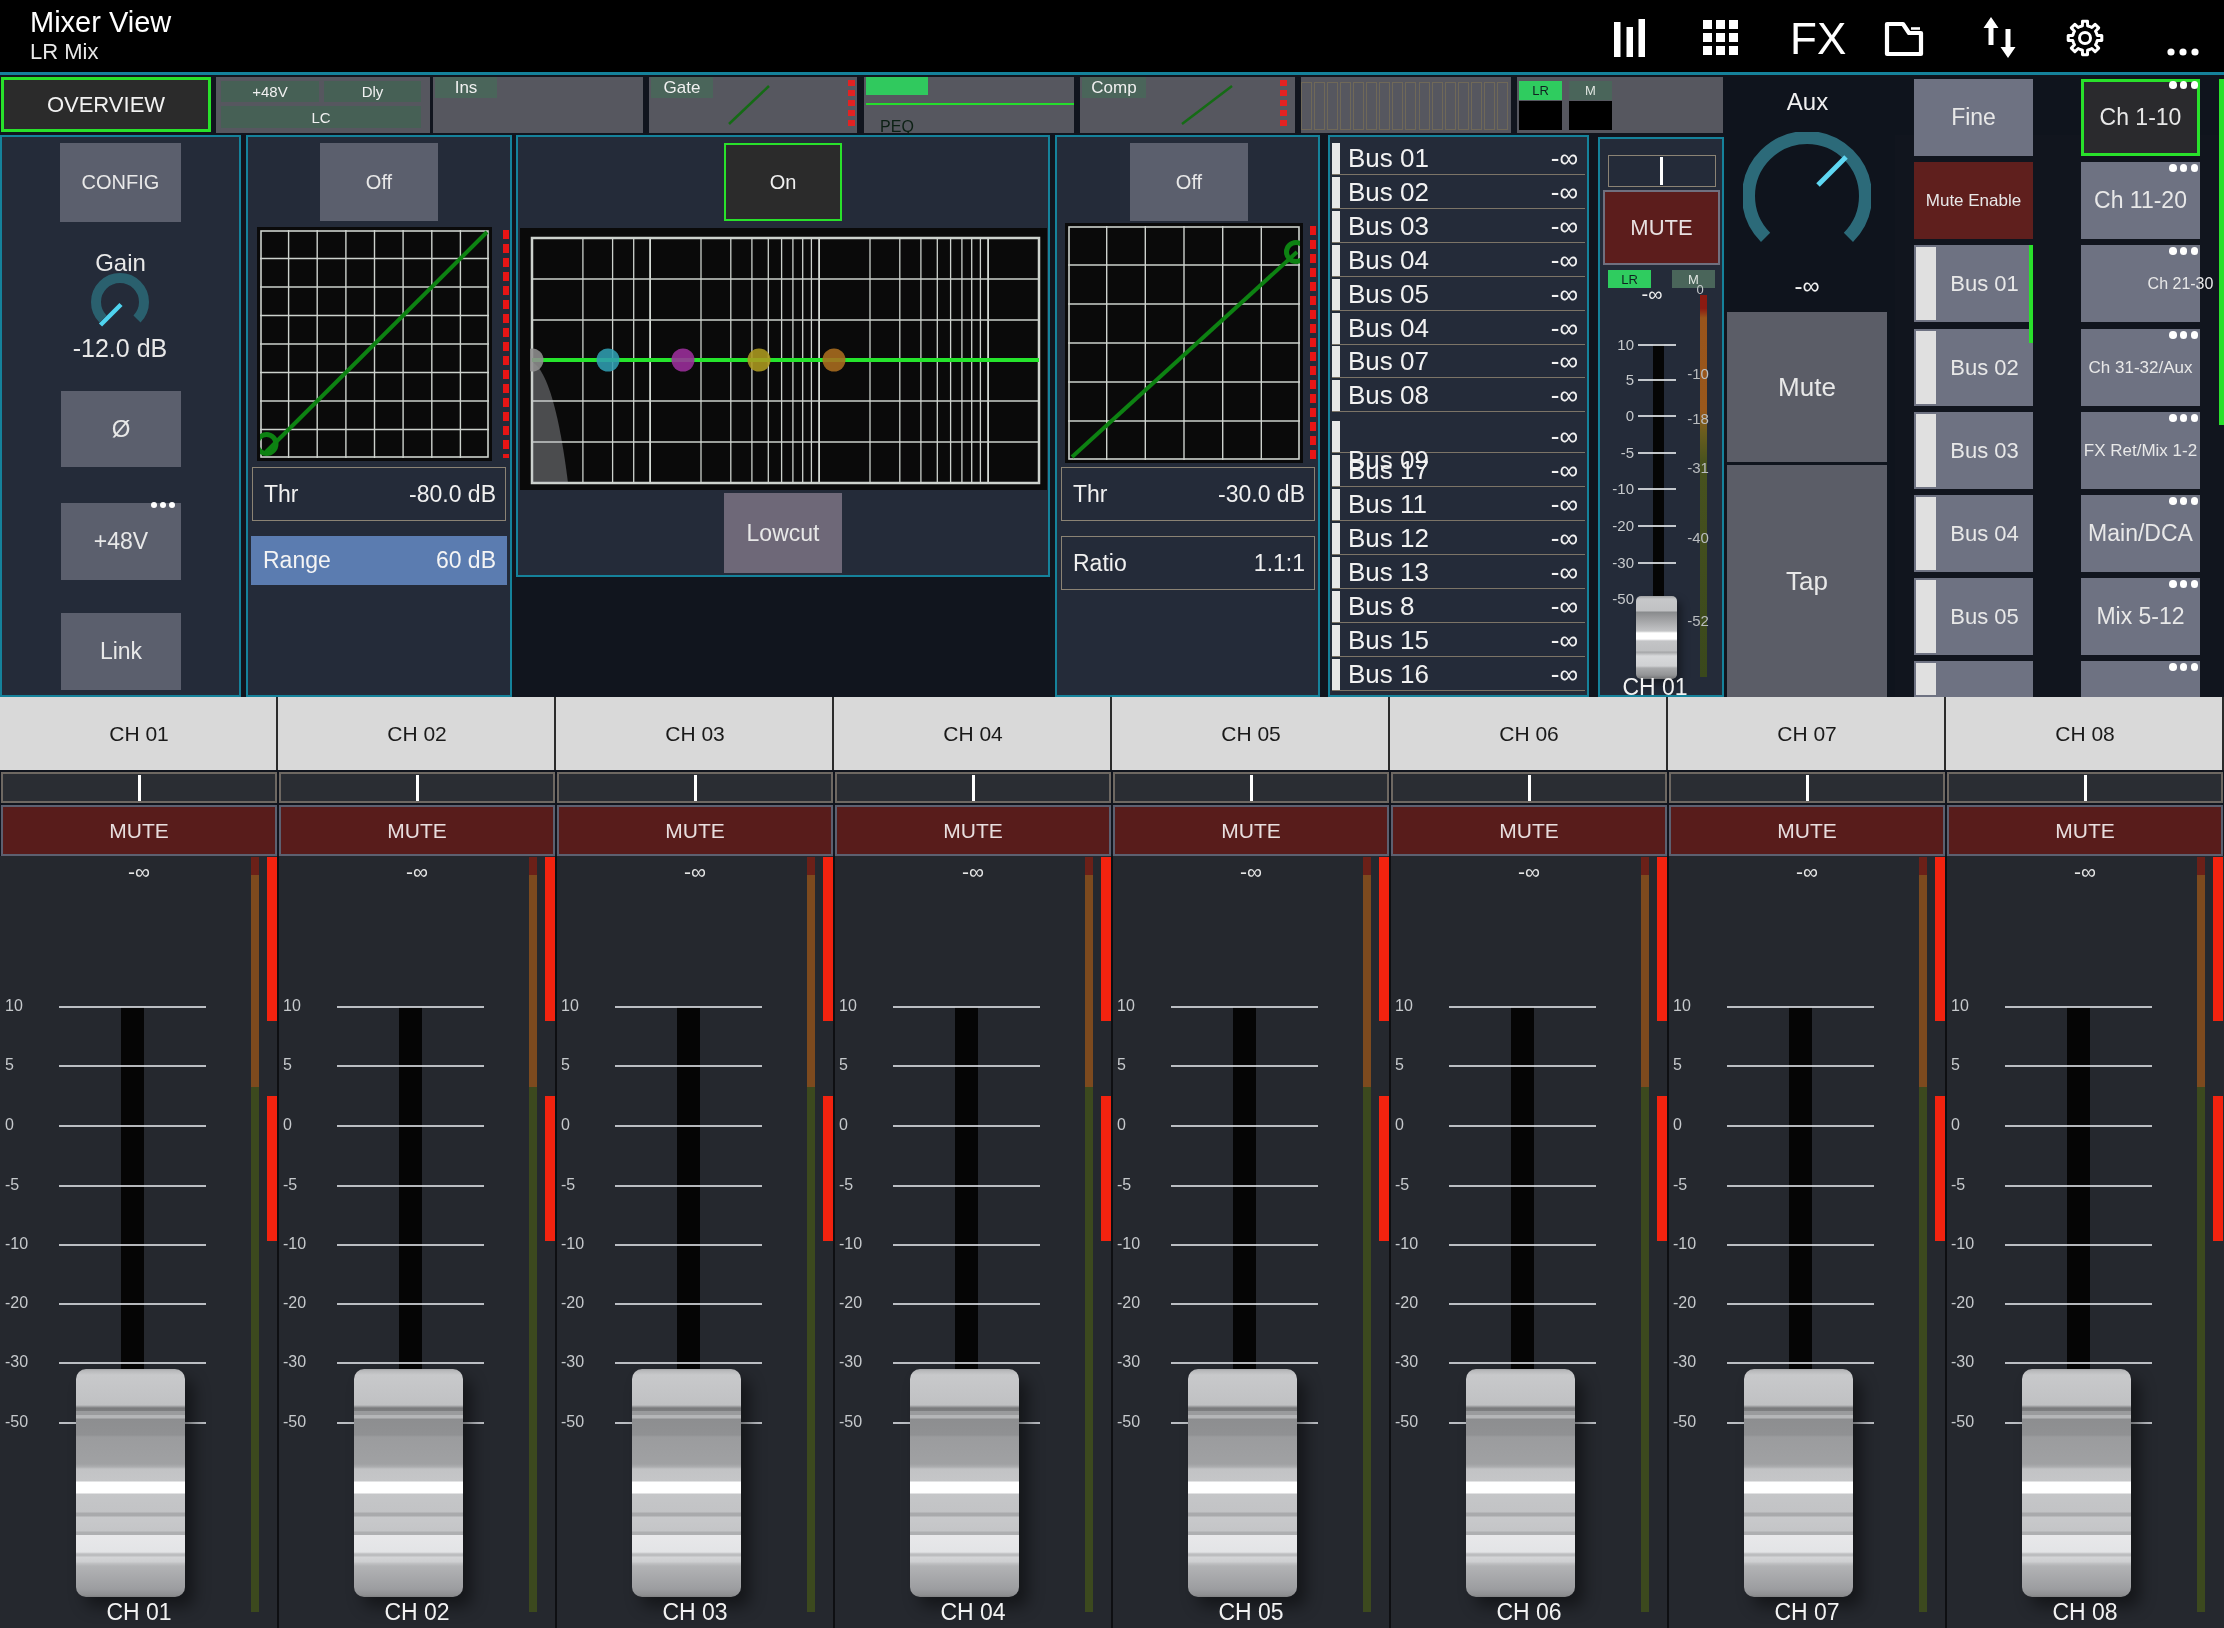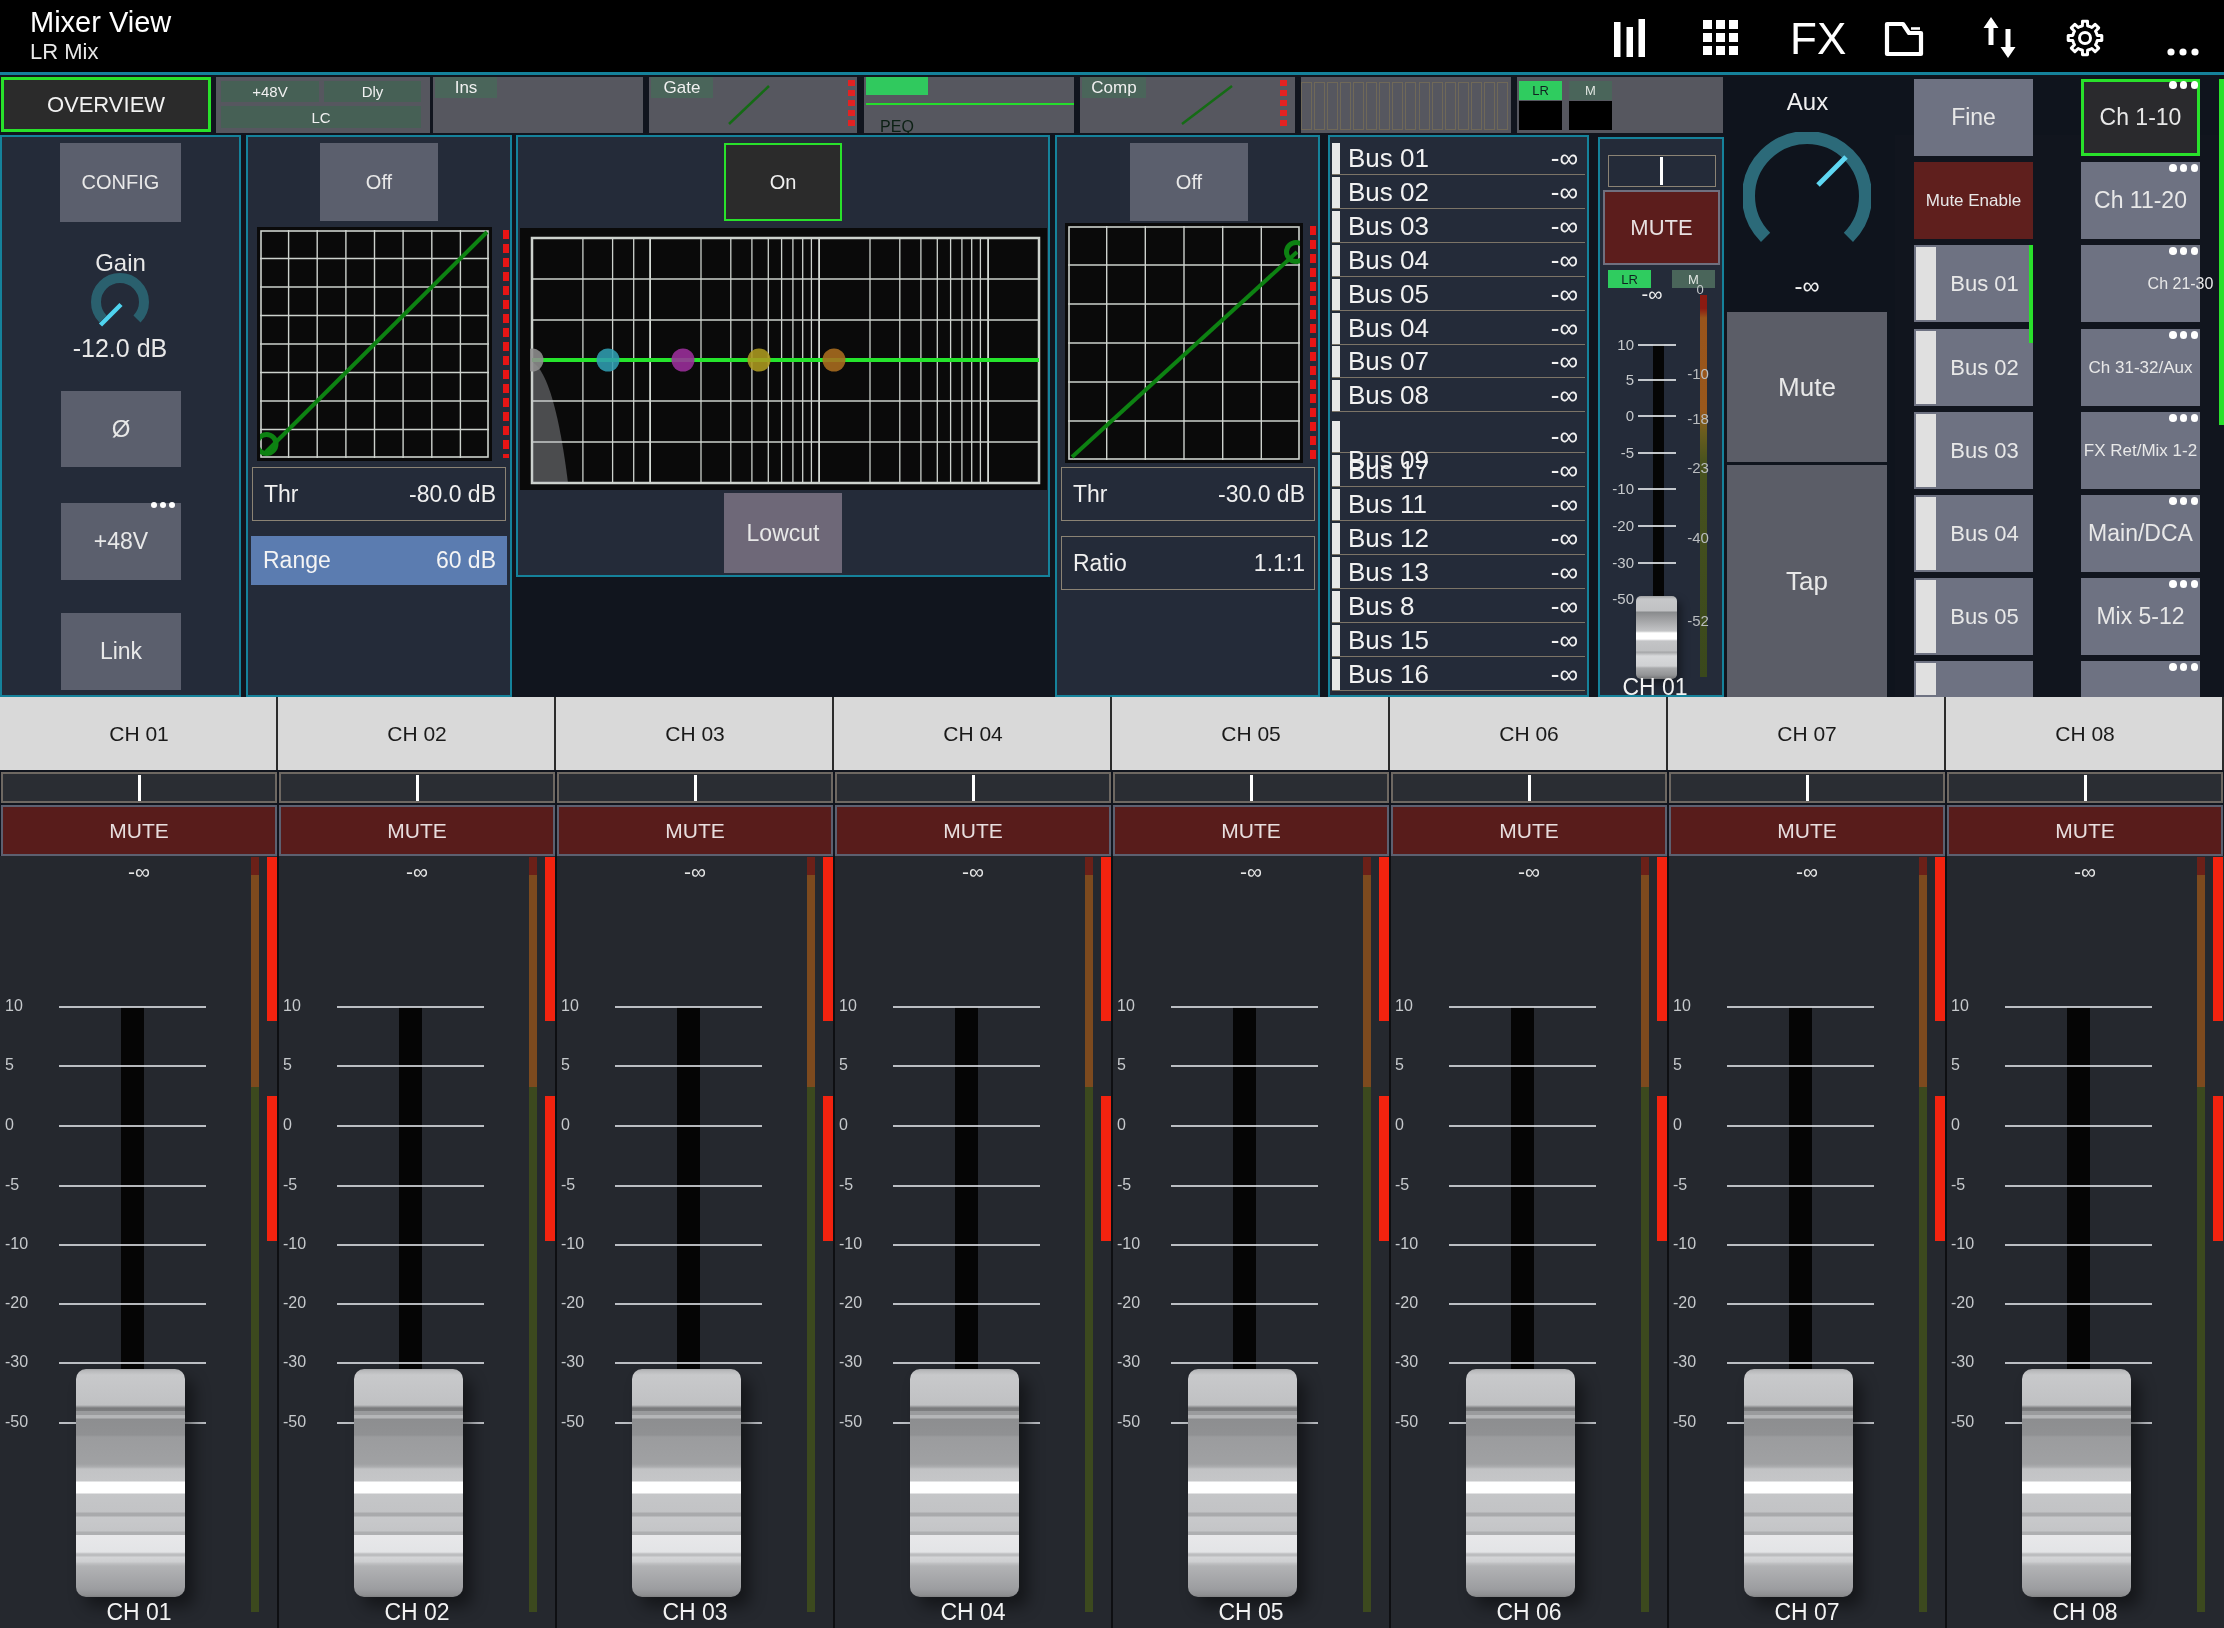--- a/index.html
+++ b/index.html
@@ -317,7 +317,7 @@
 <div class="abs" style="left:1700px;top:295px;width:7px;height:382px;background:linear-gradient(180deg,#8b1a12 0,#8b1a12 3.5%,#99541b 6%,#9a581c 30%,#6a5d1e 36%,#48521e 44%,#3a481c 100%);"></div>
 <div class="abs" style="left:1678px;top:364px;width:40px;height:18px;font-size:15px;color:#b9bcbf;display:flex;align-items:center;justify-content:center;">-10</div>
 <div class="abs" style="left:1678px;top:409px;width:40px;height:18px;font-size:15px;color:#b9bcbf;display:flex;align-items:center;justify-content:center;">-18</div>
-<div class="abs" style="left:1678px;top:458px;width:40px;height:18px;font-size:15px;color:#b9bcbf;display:flex;align-items:center;justify-content:center;">-23</div>
+<div class="abs" style="left:1678px;top:458px;width:40px;height:18px;font-size:15px;color:#b9bcbf;display:flex;align-items:center;justify-content:center;">-31</div>
 <div class="abs" style="left:1678px;top:528px;width:40px;height:18px;font-size:15px;color:#b9bcbf;display:flex;align-items:center;justify-content:center;">-40</div>
 <div class="abs" style="left:1678px;top:611px;width:40px;height:18px;font-size:15px;color:#b9bcbf;display:flex;align-items:center;justify-content:center;">-52</div>
 <div class="abs" style="left:1610px;top:675px;width:90px;height:24px;font-size:23px;color:#f2f2f2;display:flex;align-items:center;justify-content:center;">CH 01</div>

